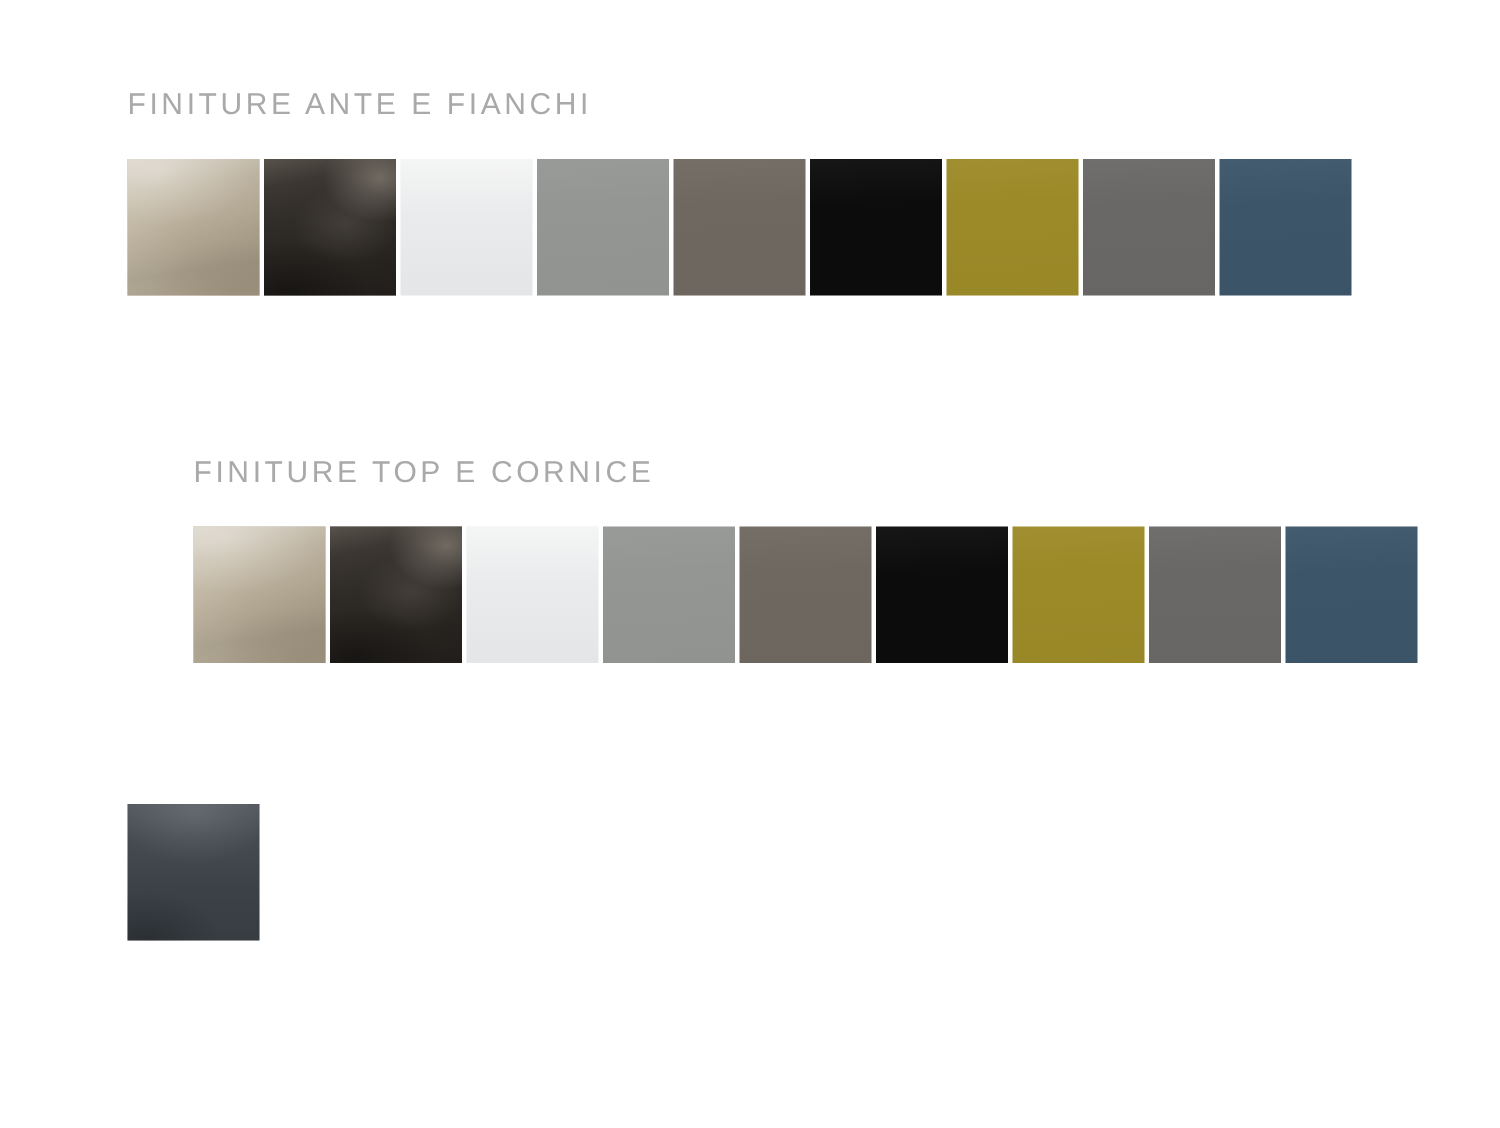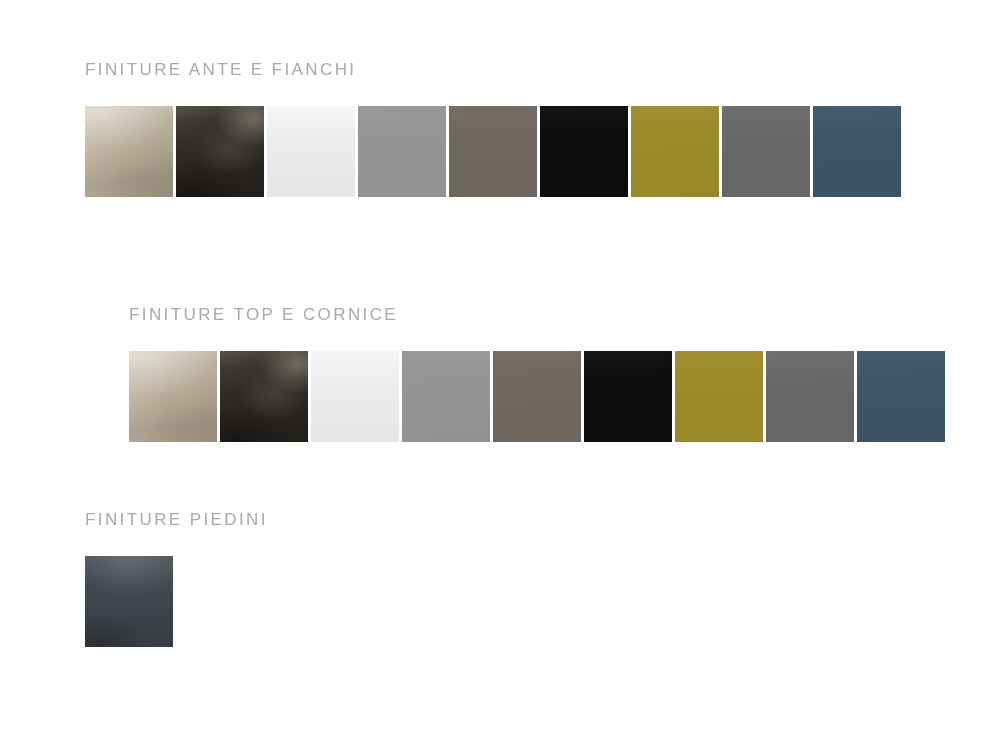--- a/index.html
+++ b/index.html
@@ -36,7 +36,7 @@
     margin: 0;
     padding: 0 0 0 85px;
     font-family: "Liberation Sans", sans-serif;
-    font-size: 17px;
+    font-size: 20px;
     font-weight: 400;
     letter-spacing: 2.4px;
     color: #a9a9a9;

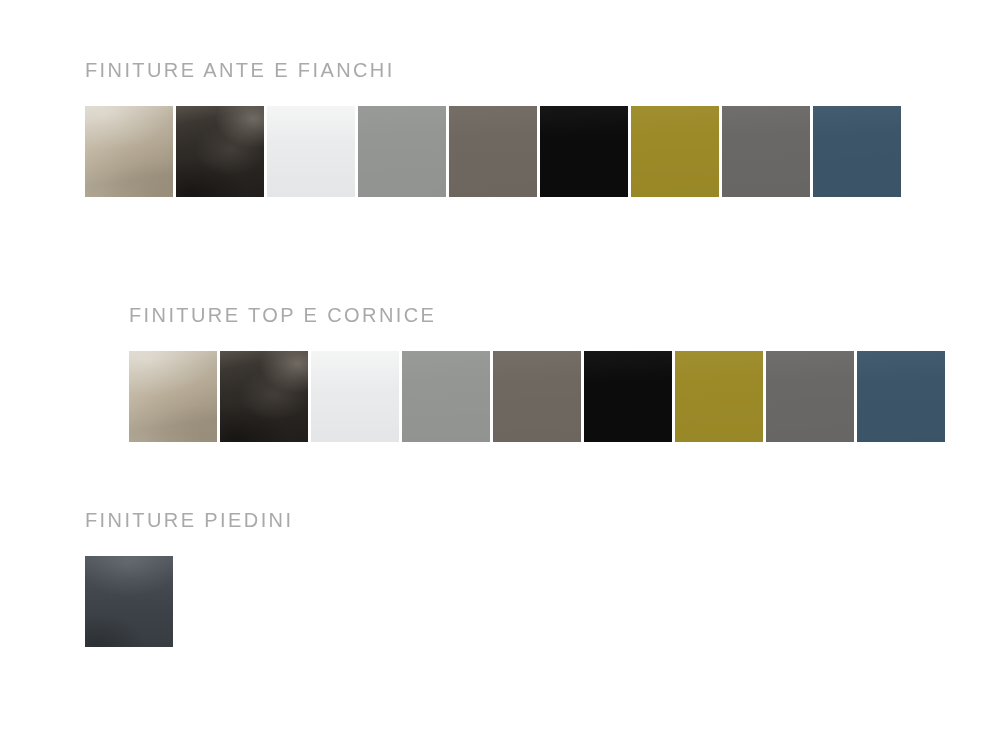--- a/index.html
+++ b/index.html
@@ -185,7 +185,6 @@
   </div>
 
   <div class="section" style="top:510px;">
-    <h2 class="section-title">FINITURE PIEDINI</h2>
     <div class="swatch-row" style="margin-top:26px;">
       <div class="swatch fin-slate"></div>
     </div>

